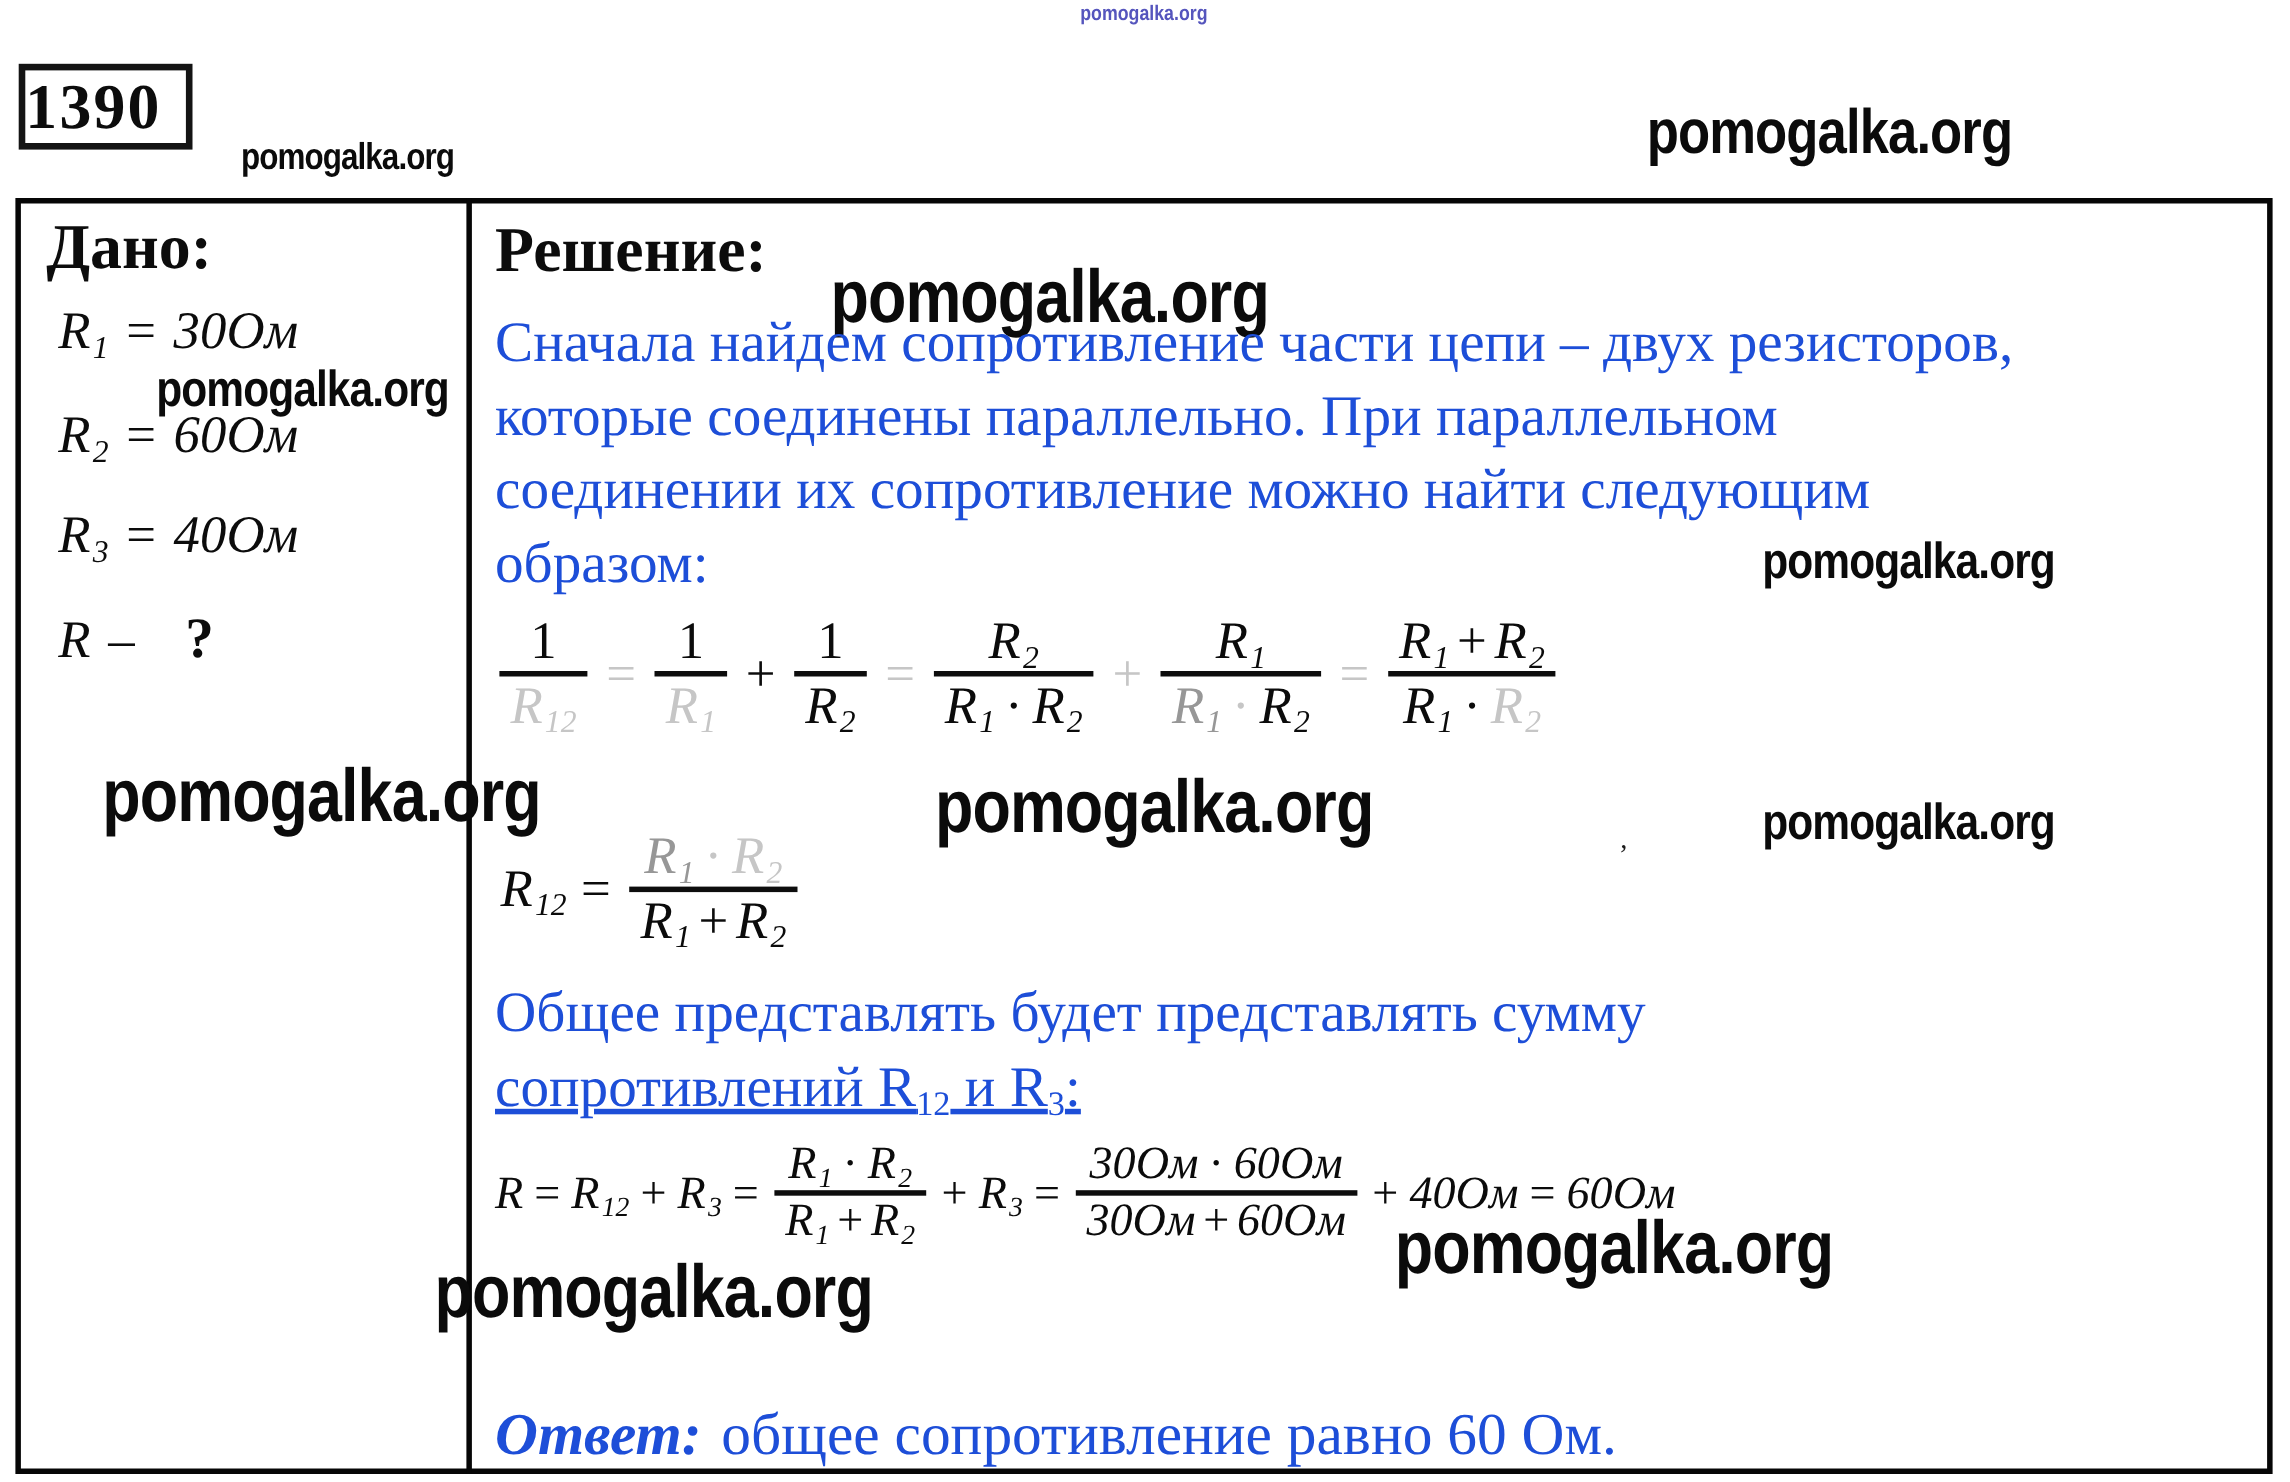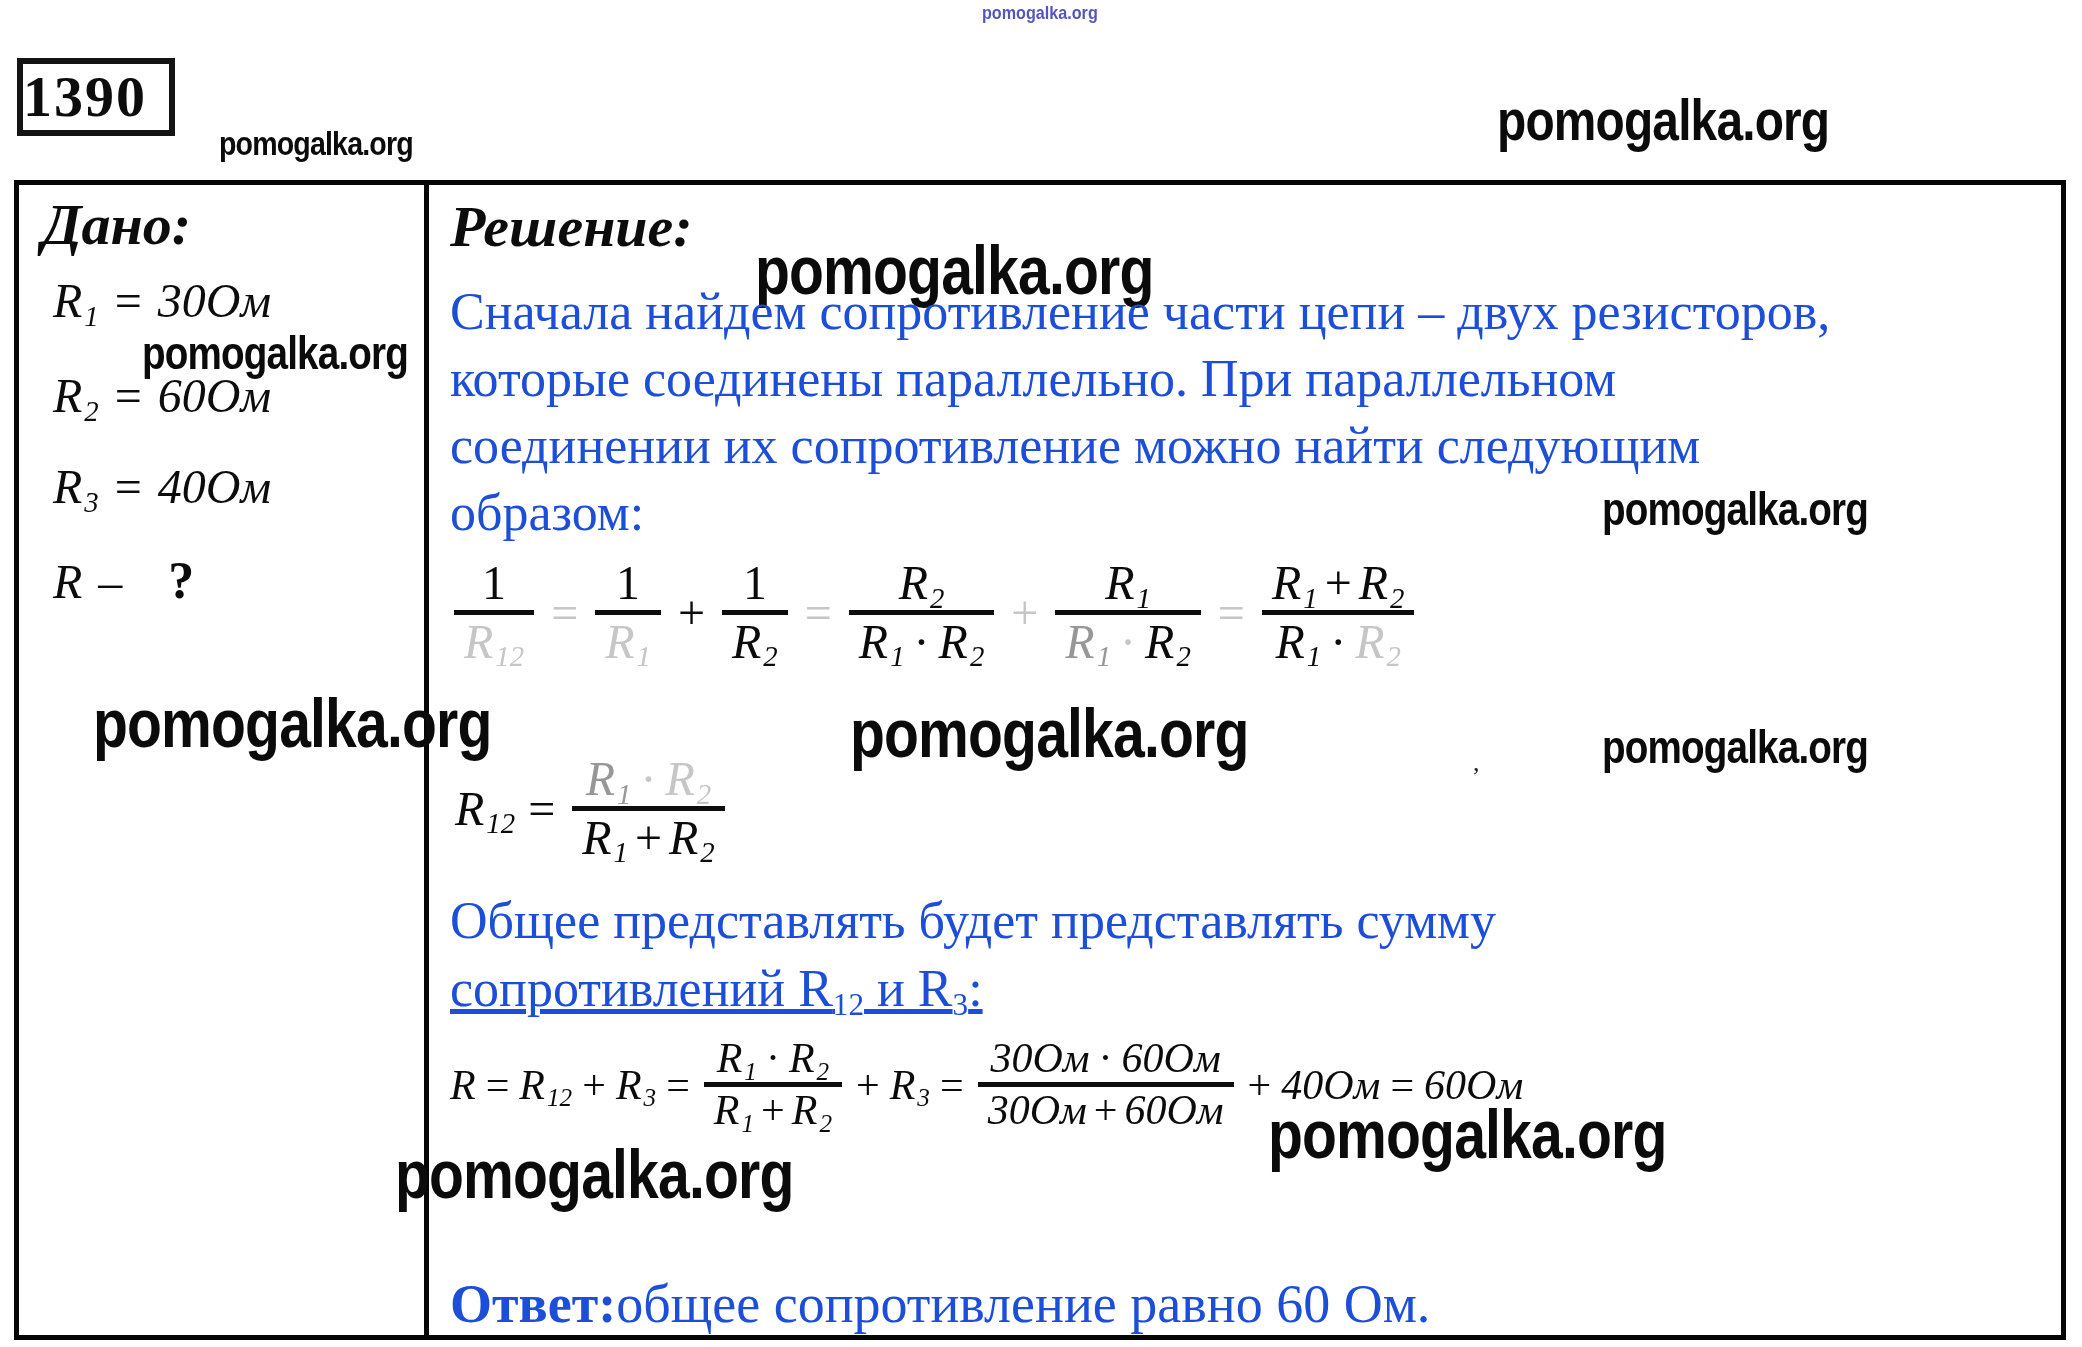--- a/index.html
+++ b/index.html
@@ -20,7 +20,7 @@
   .tbl{position:absolute;left:14px;top:180px;width:2042px;height:1150px;border:5px solid #060606;}
   .vdiv{position:absolute;left:424px;top:180px;width:5px;height:1160px;background:#060606;}
 
-  .h{position:absolute;font-weight:700;font-size:58px;line-height:1;white-space:nowrap;font-style:italic;}
+  .h{position:absolute;font-weight:700;font-size:58px;line-height:1;white-space:nowrap;}
 
   .pline{position:absolute;left:450px;font-size:52px;line-height:1.2;white-space:nowrap;color:#1d4ed8;}
 

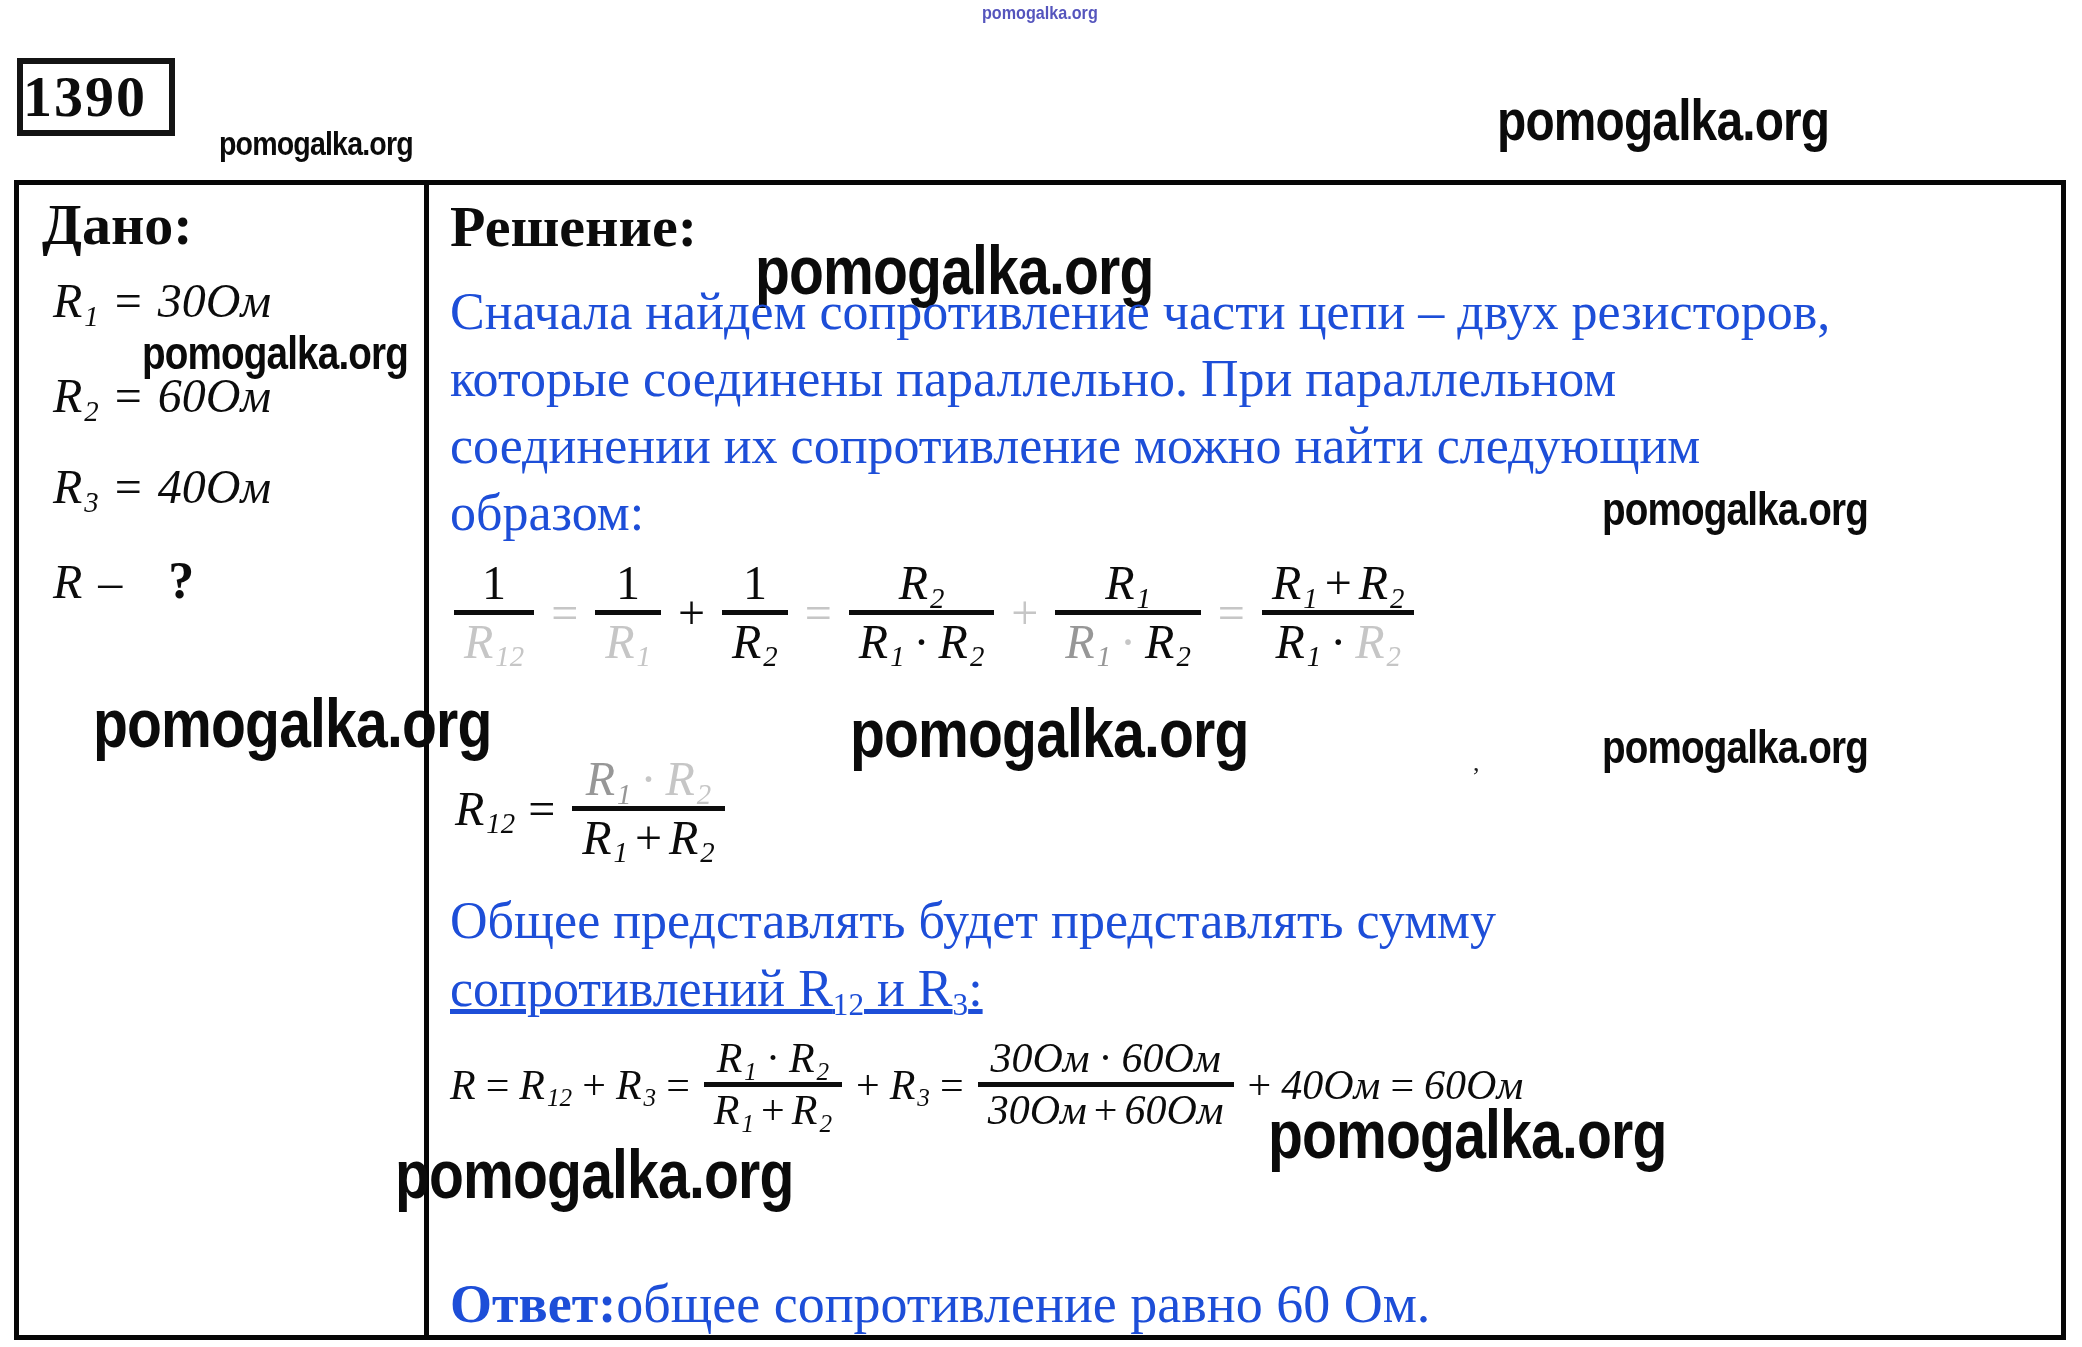--- a/index.html
+++ b/index.html
@@ -43,7 +43,7 @@
   .fade{color:#c6c6c6;}
   .fade2{color:#979797;}
 
-  .ans-label{font-weight:700;}
+  .ans-label{font-weight:700;font-style:italic;margin-right:18px;}
   .tick{position:absolute;font-size:26px;line-height:1;color:#1c1c1c;}
 </style>
 </head>

